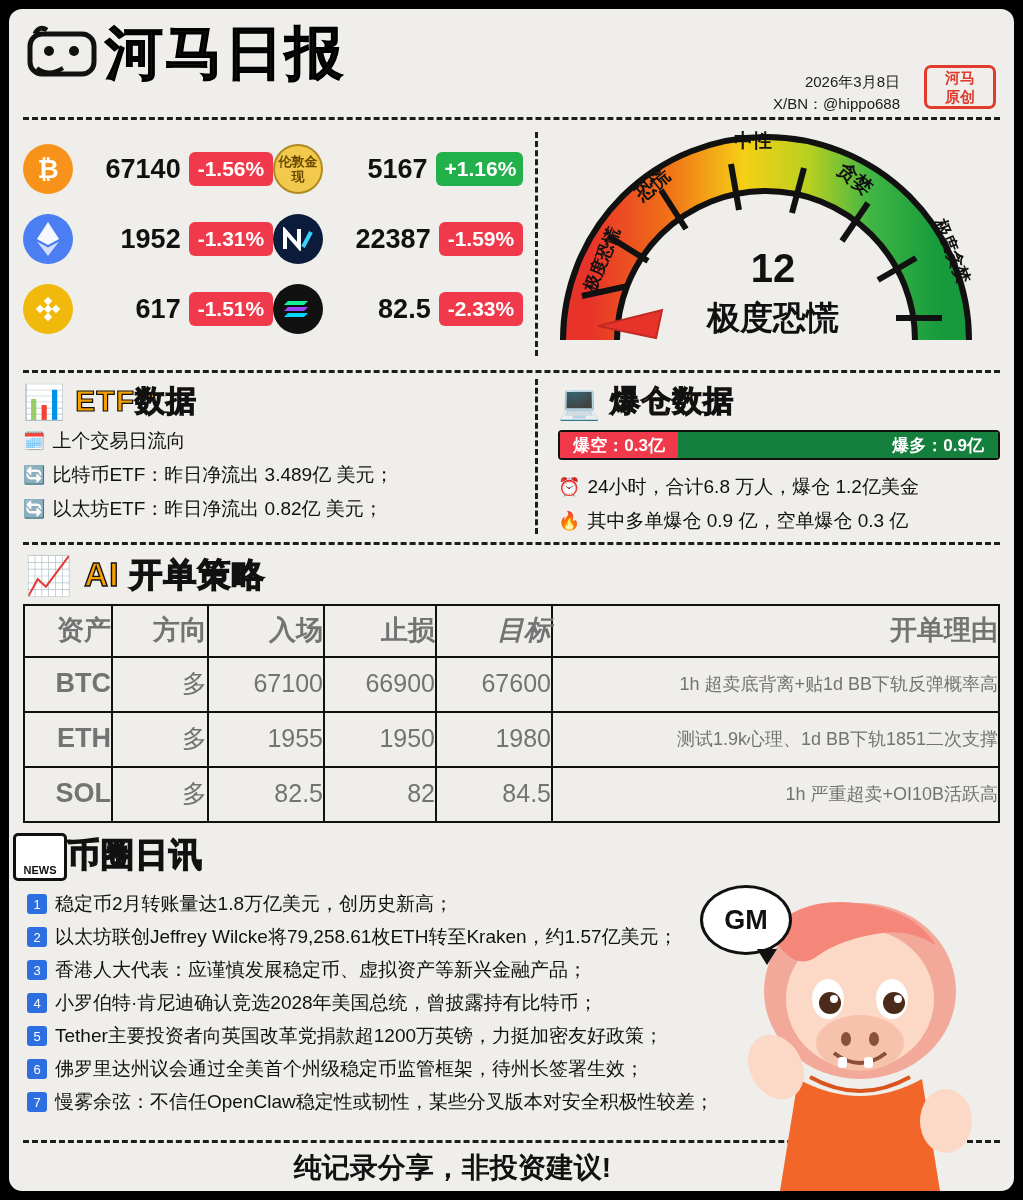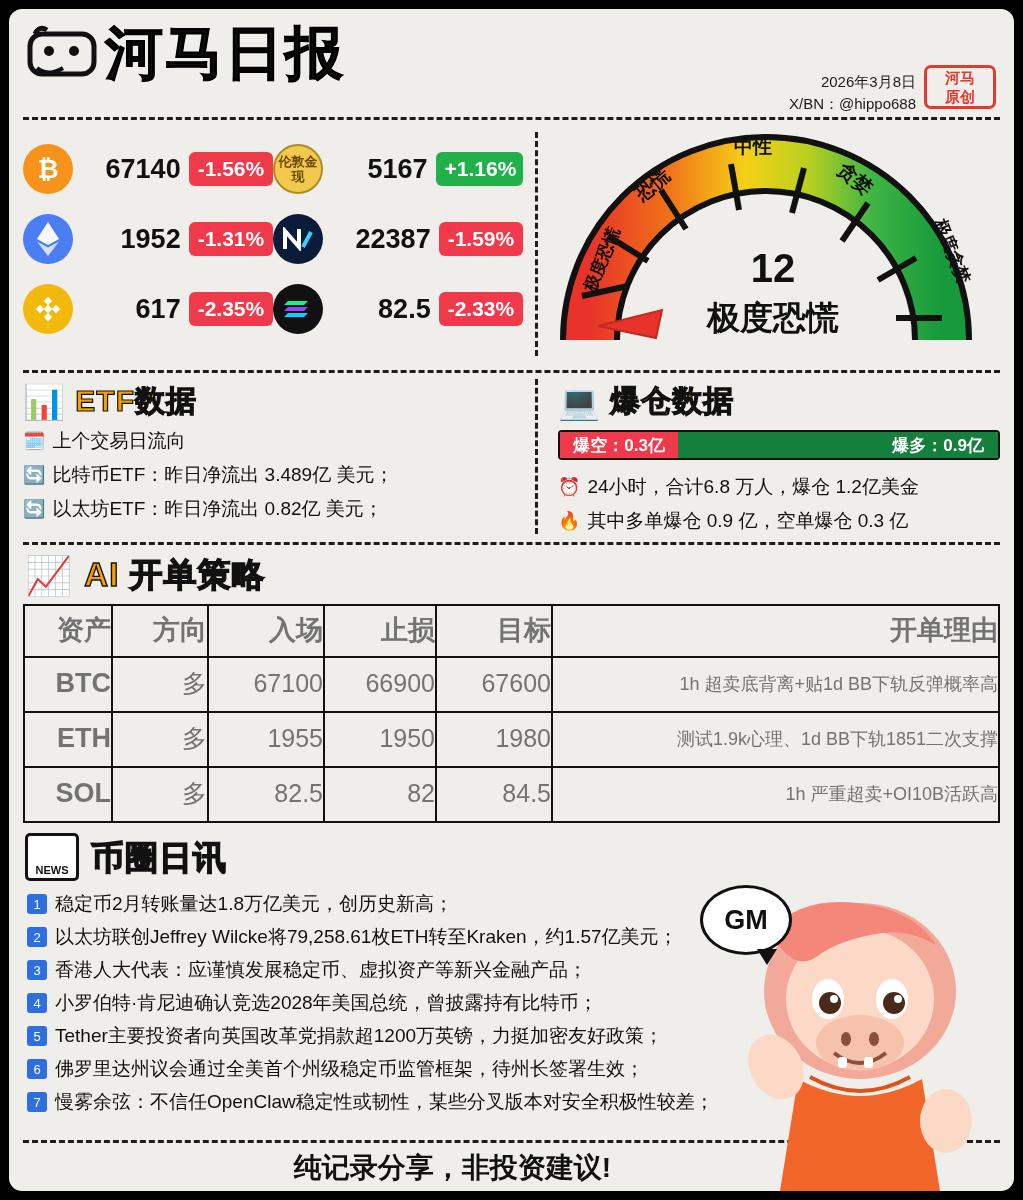--- a/index.html
+++ b/index.html
@@ -45,7 +45,7 @@
     text-align: right;
     display: flex;
     align-items: flex-start;
-    gap: 8px;
+    gap: 24px;
     padding-top: 52px;
   }
   .header-dates { font-size: 15px; color: #1a1a1a; line-height: 22px; }

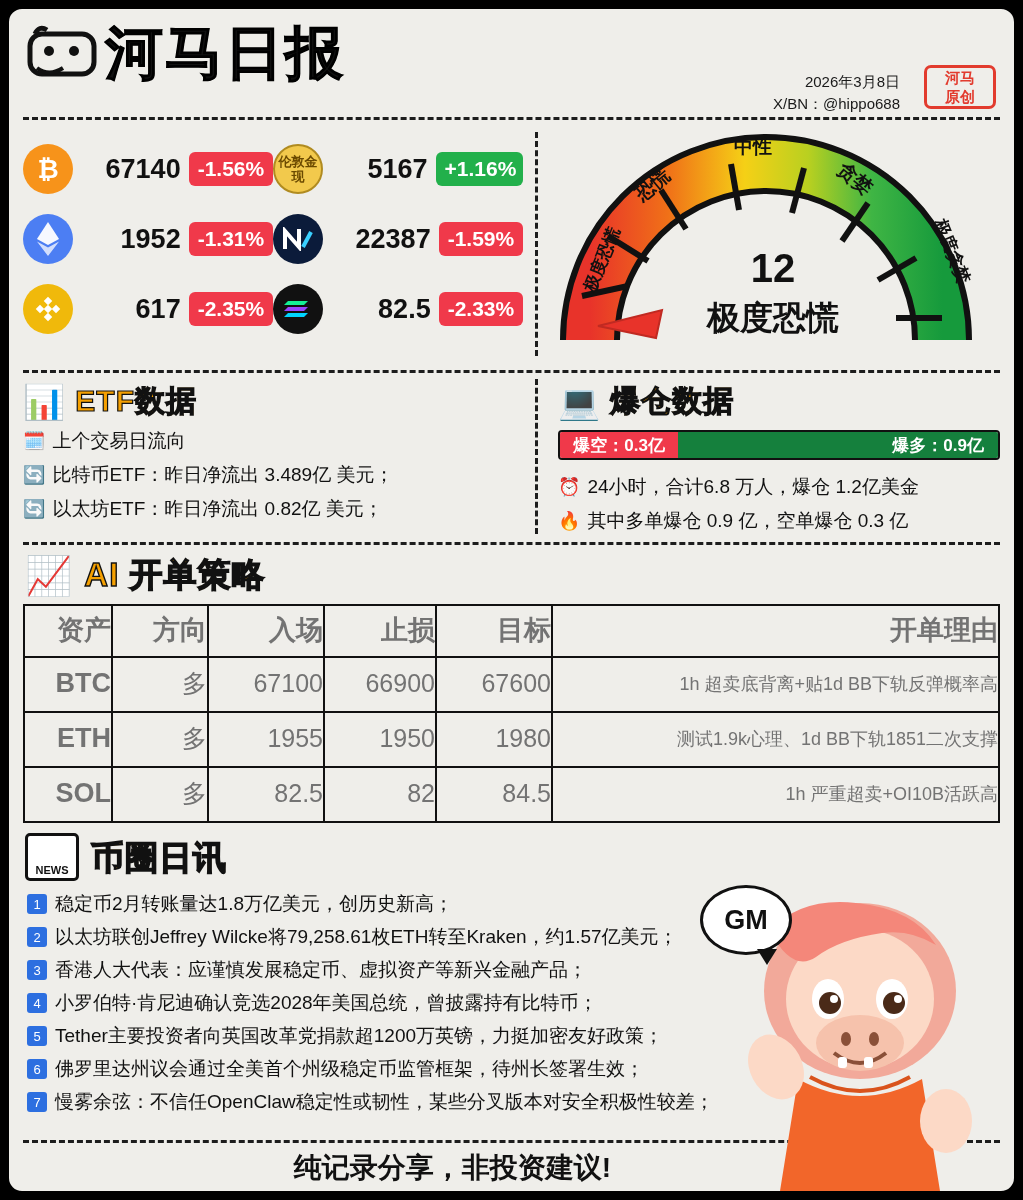--- a/index.html
+++ b/index.html
@@ -442,7 +442,7 @@
         </svg>
         <div class="gauge-label" style="left:22px;top:120px;transform:rotate(-68deg);font-size:17px;">极度恐慌</div>
         <div class="gauge-label" style="left:88px;top:44px;transform:rotate(-40deg);">恐慌</div>
-        <div class="gauge-label" style="left:188px;top:6px;">中性</div>
+        <div class="gauge-label" style="left:188px;top:0;">中性</div>
         <div class="gauge-label" style="left:290px;top:38px;transform:rotate(40deg);">贪婪</div>
         <div class="gauge-label" style="left:372px;top:112px;transform:rotate(68deg);font-size:17px;">极度贪婪</div>
         <div class="gauge-value">12</div>

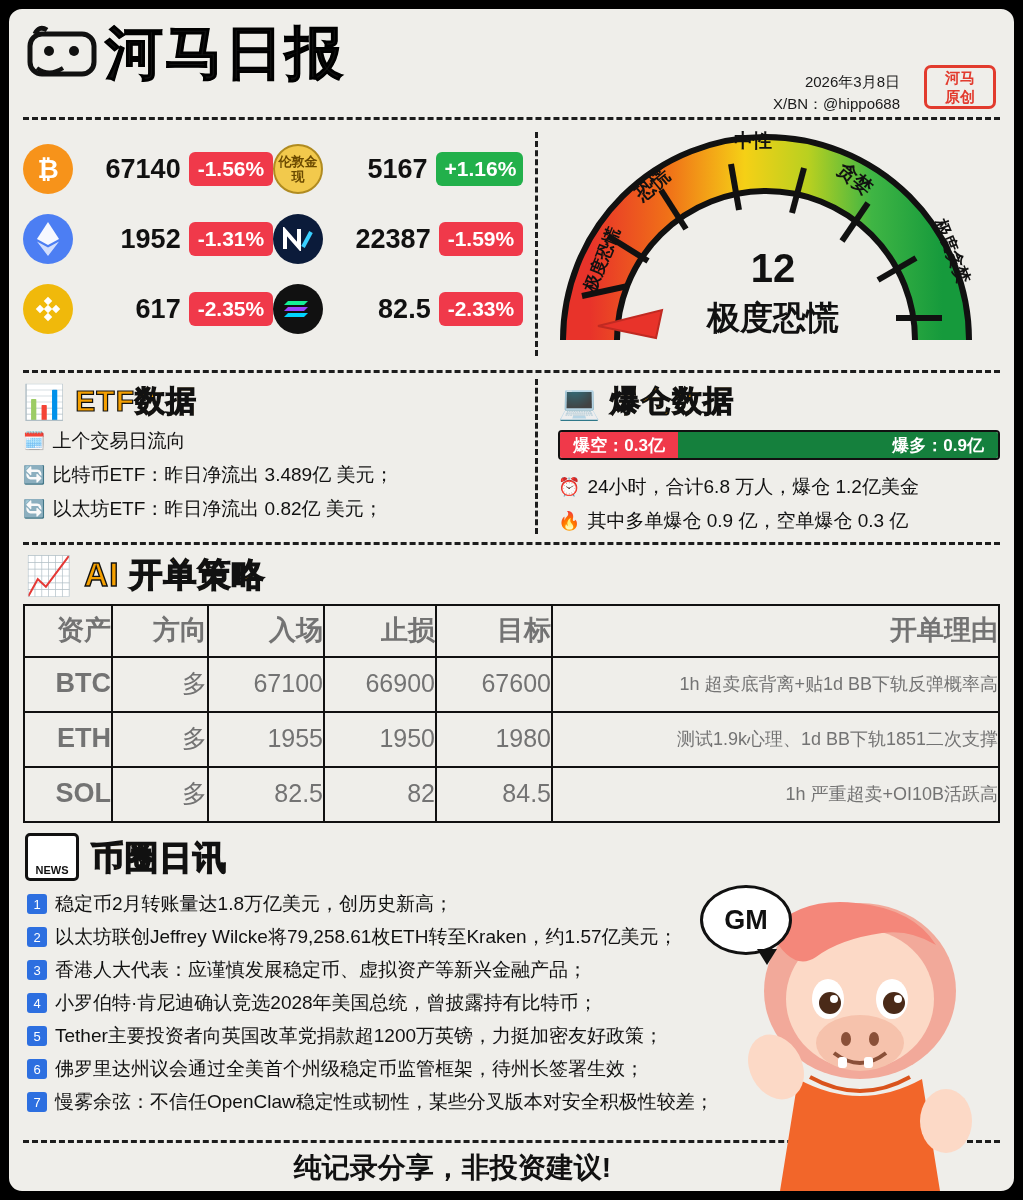--- a/index.html
+++ b/index.html
@@ -392,7 +392,7 @@
               </svg>
           </div>
           <div class="coin-price">617</div>
-          <div class="chg down">-2.35%</div>
+          <div class="chg down">-1.51%</div>
         </div>
         <div class="coin-cell">
           <div class="coin-ico" style="background:#111;">

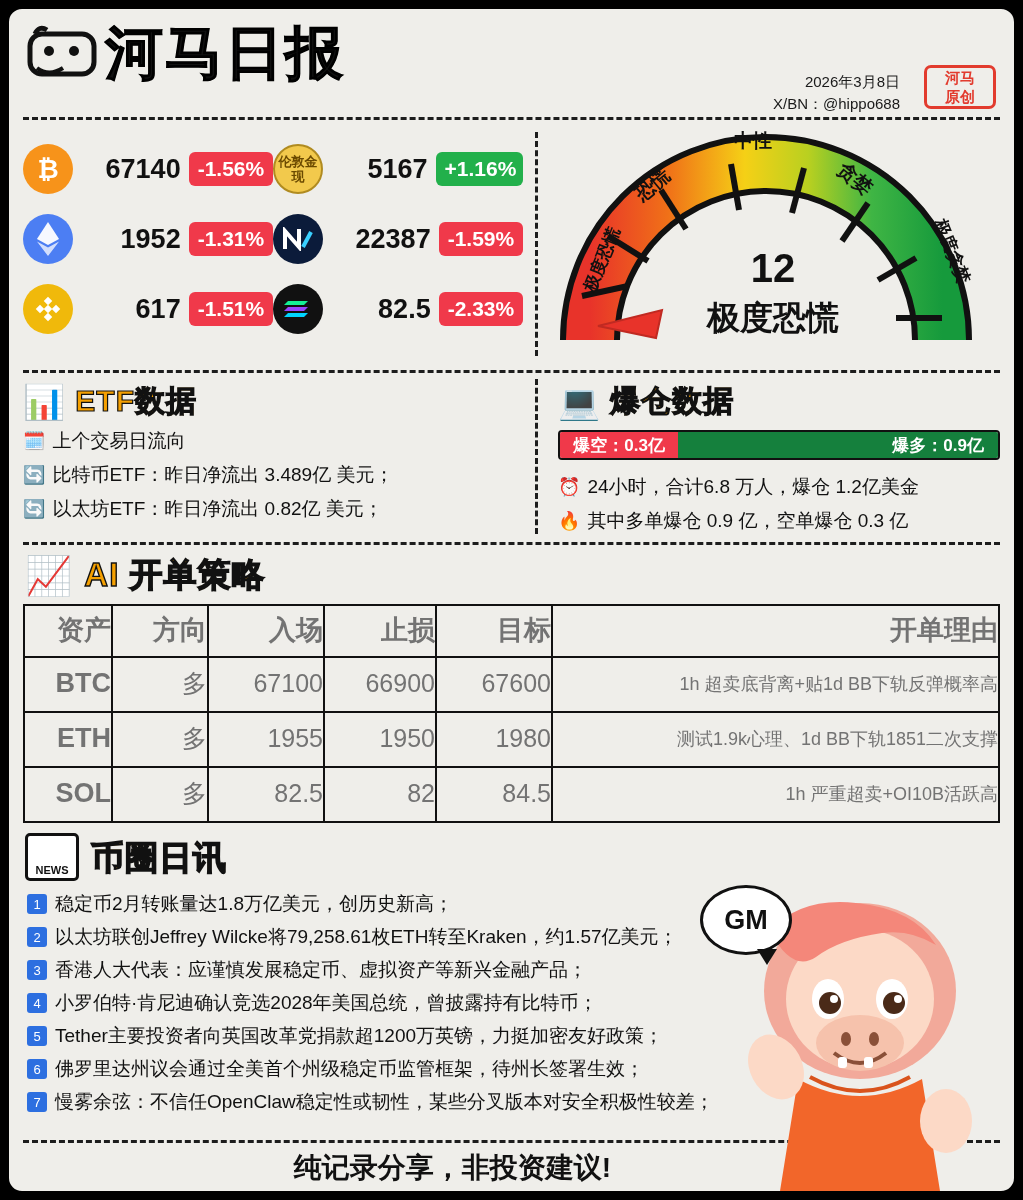--- a/index.html
+++ b/index.html
@@ -228,7 +228,7 @@
   .col-dir { width: 96px; }
   .col-in { width: 116px; }
   .col-sl { width: 112px; }
-  .col-tp { width: 116px; }
+  .col-tp { width: 116px; font-style: italic; }
 
   
   .news-head {

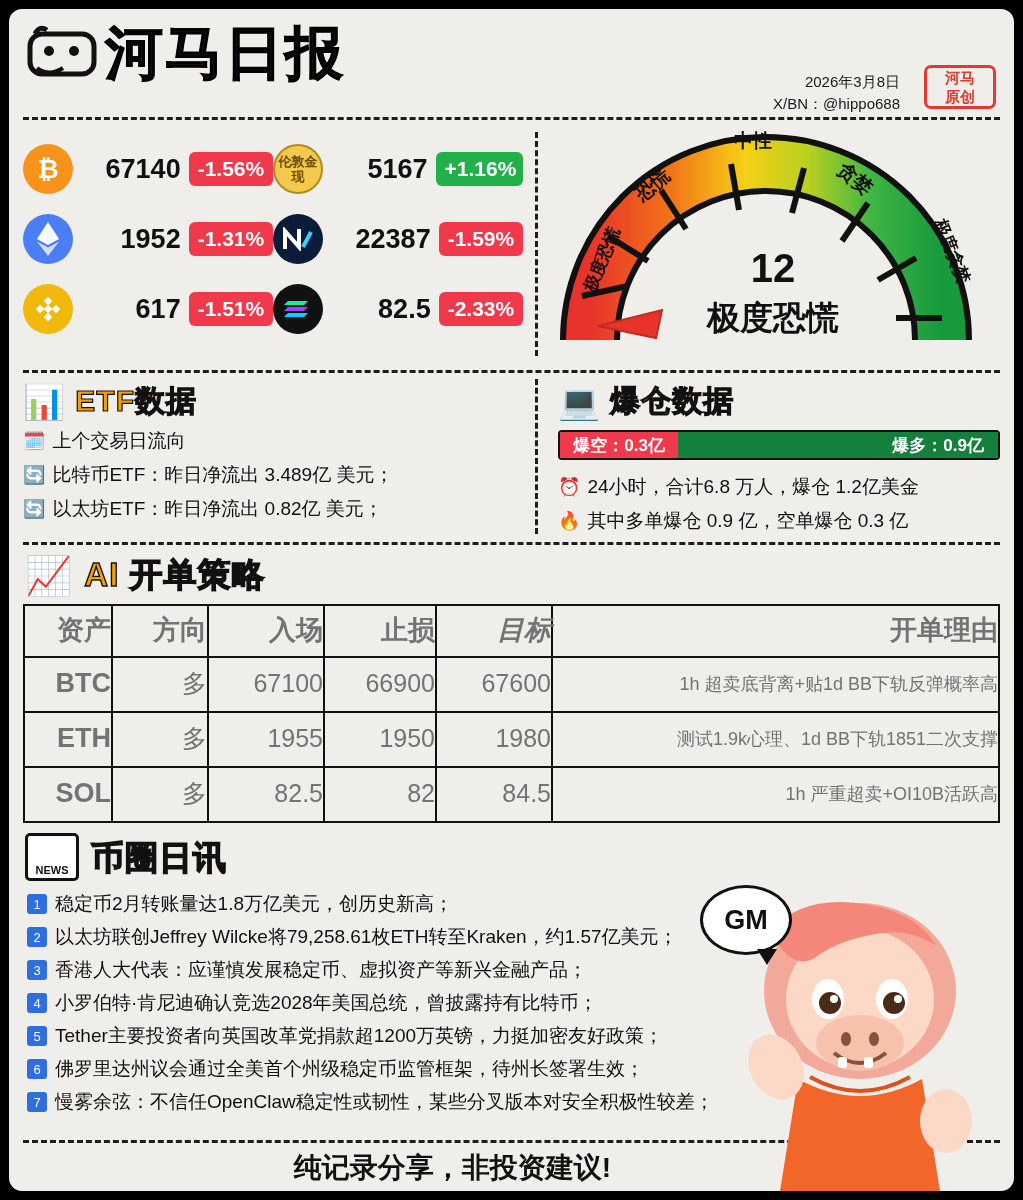--- a/index.html
+++ b/index.html
@@ -232,8 +232,8 @@
 
   
   .news-head {
-    display: flex; align-items: flex-end; gap: 12px;
-    padding: 10px 16px 0 16px;
+    display: flex; align-items: flex-start; 
+    padding: 10px 16px 0 4px;
   }
   .news-ico {
     width: 54px; height: 48px;

